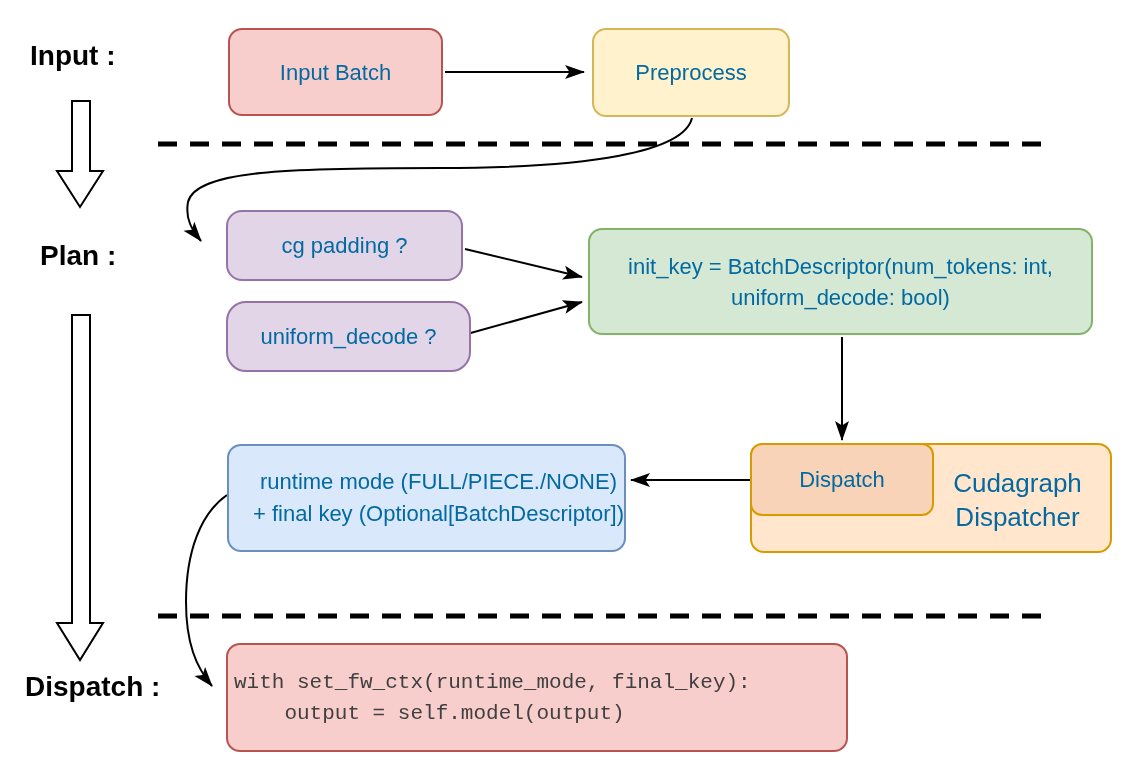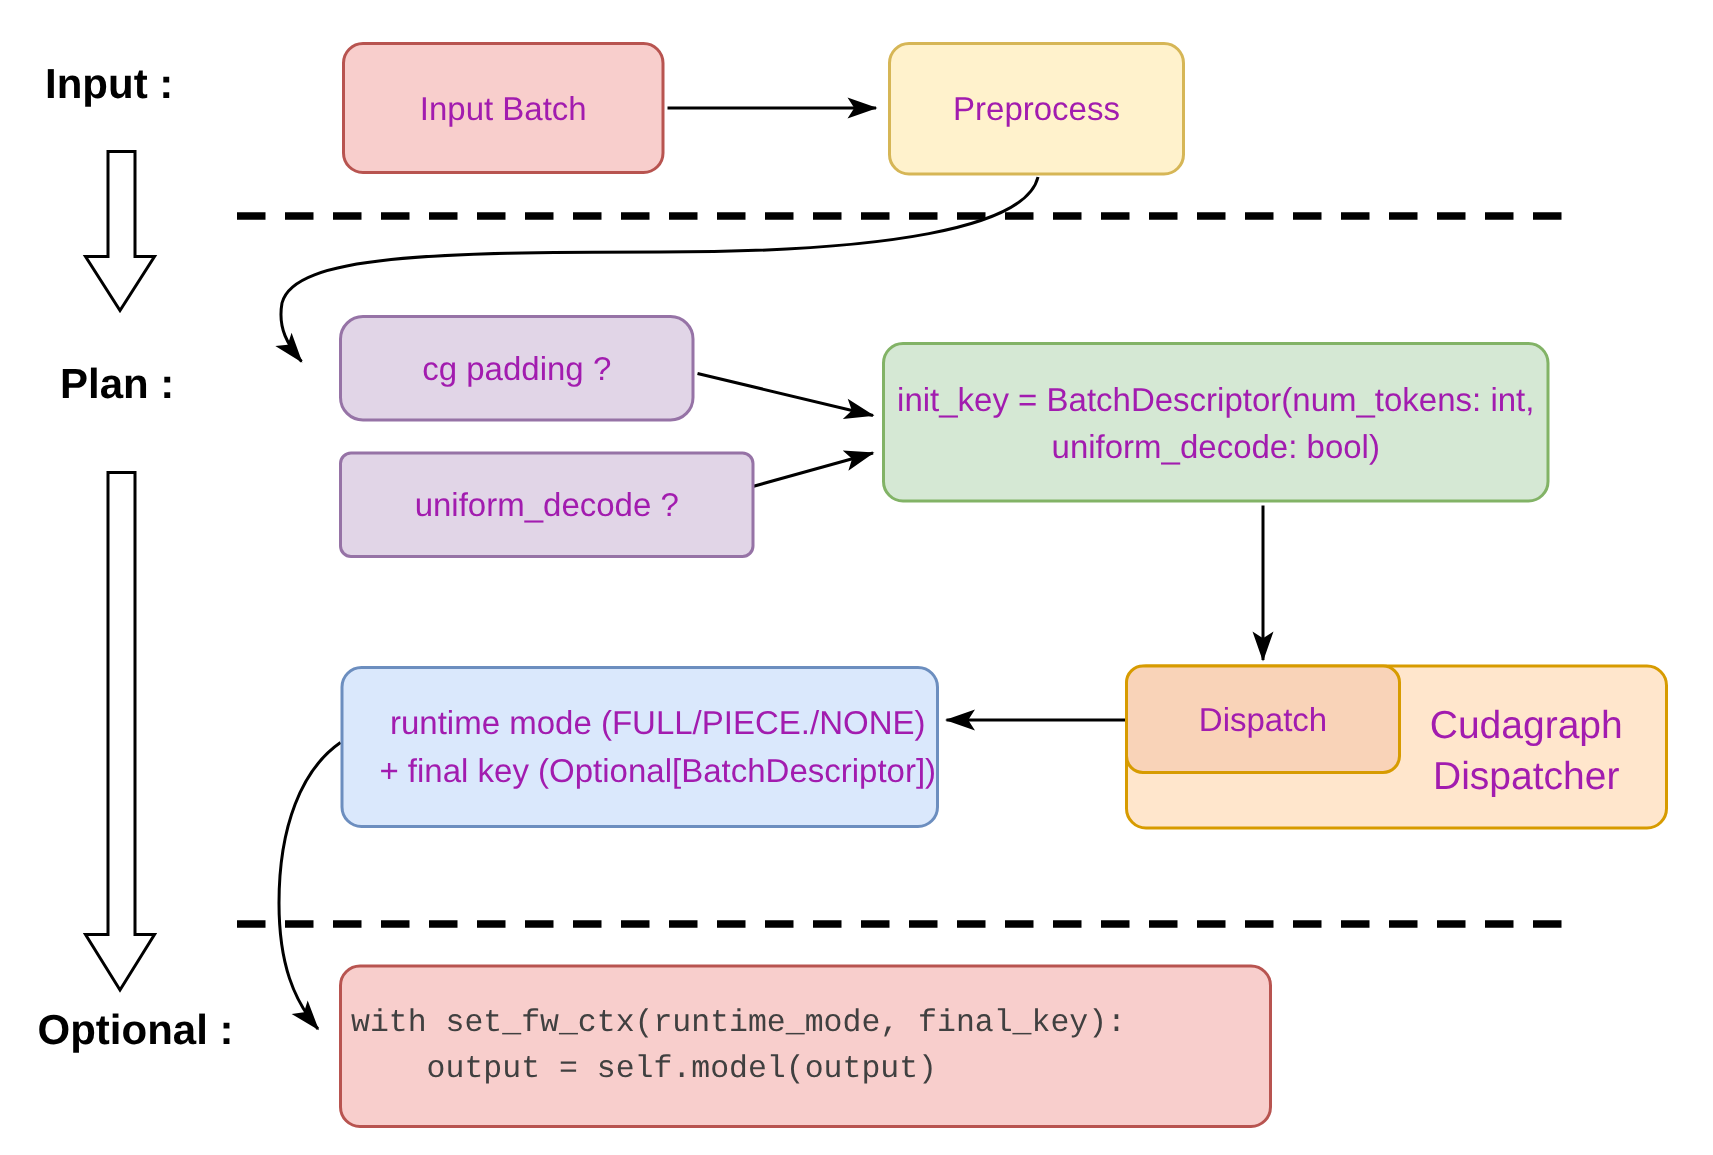--- a/index.html
+++ b/index.html
@@ -39,7 +39,7 @@
     justify-content: center;
     text-align: center;
     font-size: 22px;
-    color: #a21caf;
+    color: #0369a1;
     line-height: 31px;
   }
   .node span { display: block; white-space: nowrap; }

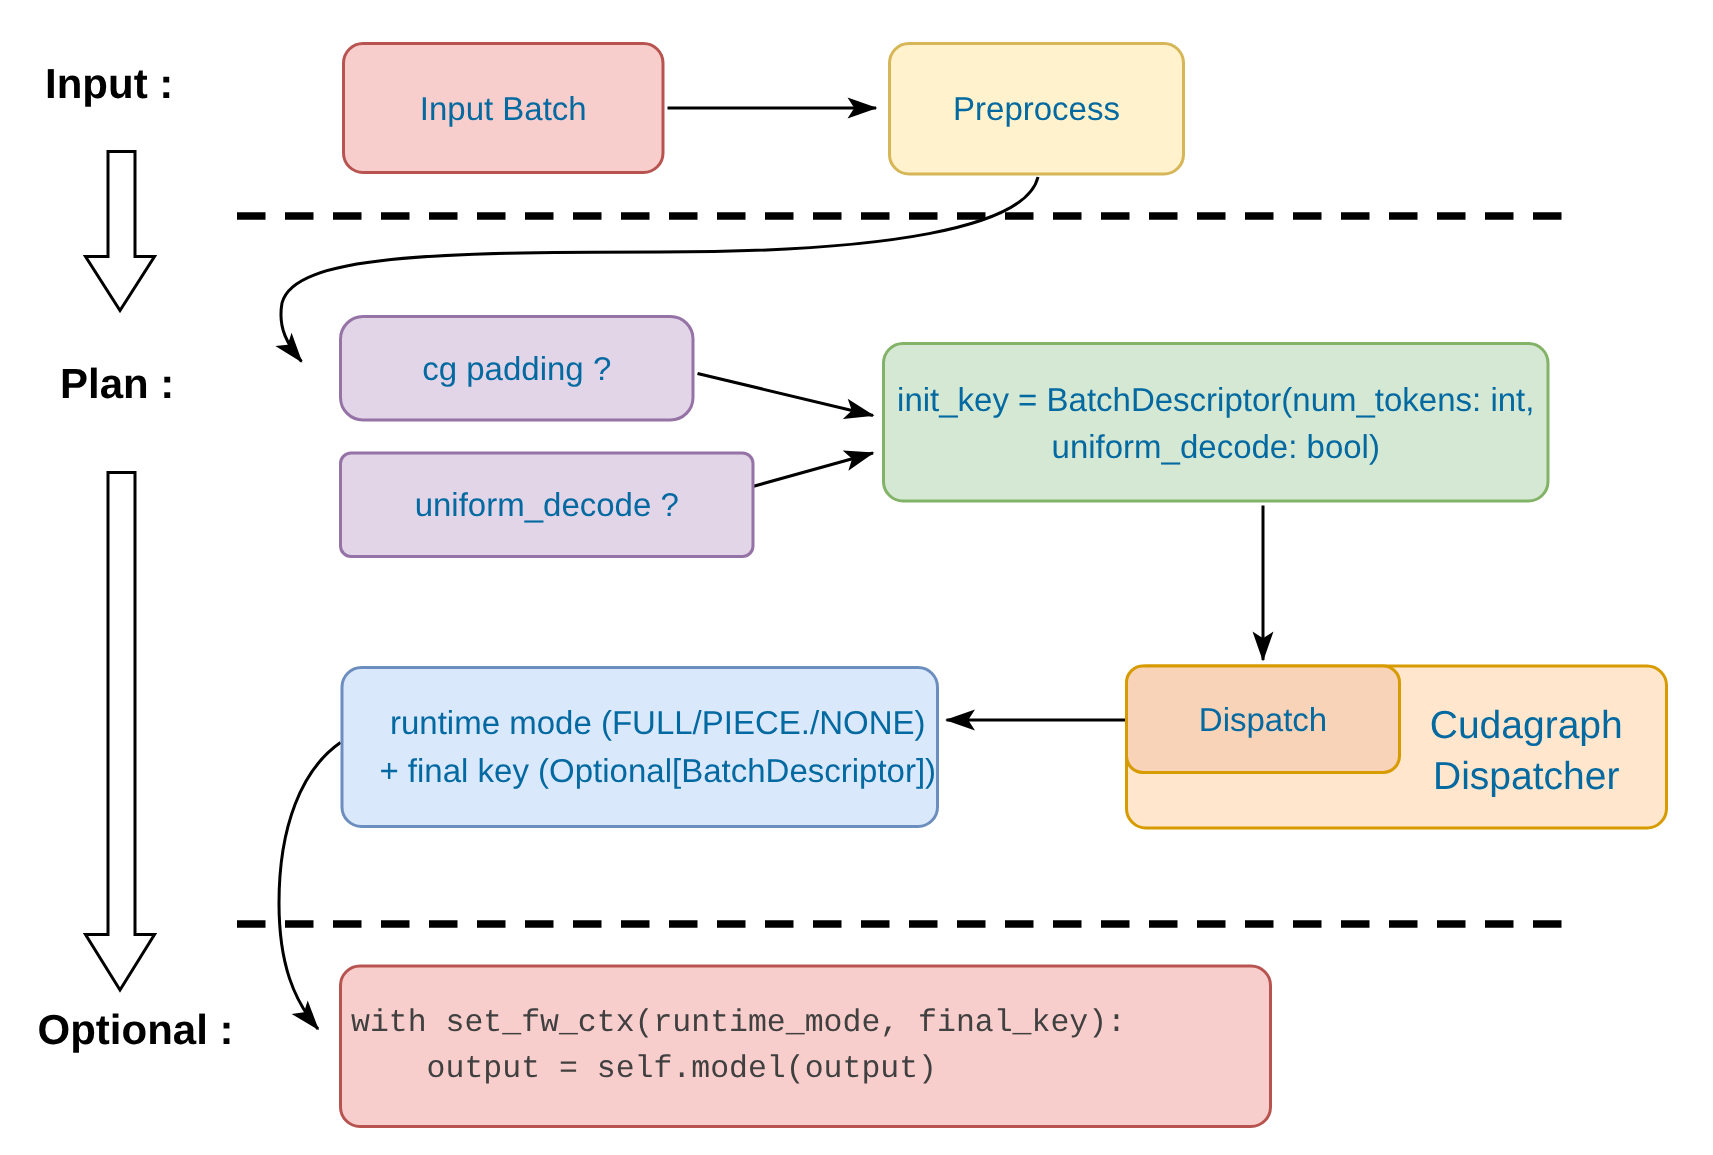--- a/index.html
+++ b/index.html
@@ -47,7 +47,7 @@
   #node-preprocess    { left: 592px; top: 28px;  width: 198px; height: 89px; }
   #node-cg-padding    { left: 226px; top: 210px; width: 237px; height: 71px; border-radius: 16px; }
   #node-uniform-decode{ left: 226px; top: 301px; width: 277px; height: 71px; border-radius: 8px; text-align: center; }
-  #node-init-key      { left: 588px; top: 228px; width: 445px; height: 107px; }
+  #node-init-key      { left: 588px; top: 228px; width: 505px; height: 107px; }
   #node-cudagraph     { left: 750px; top: 443px; width: 362px; height: 110px; justify-content: center; }
   #node-cudagraph .side-text {
     position: absolute;

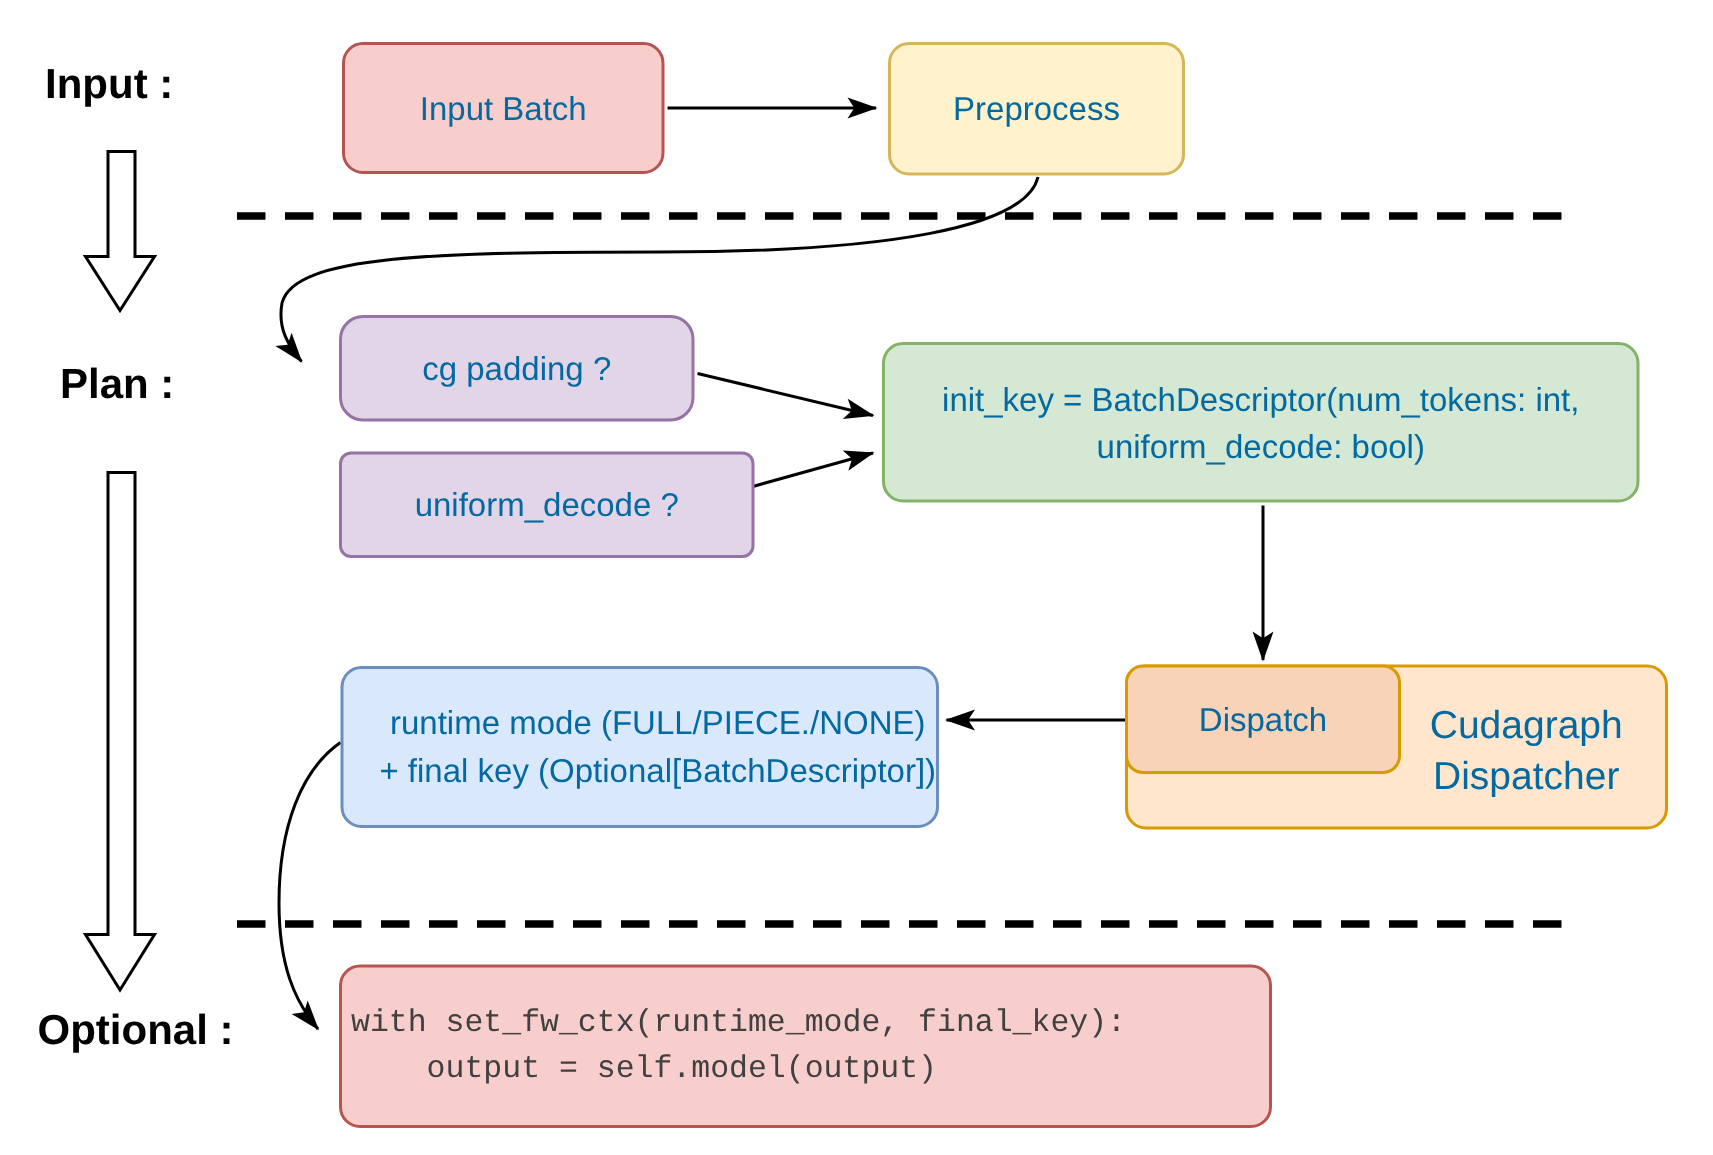--- a/index.html
+++ b/index.html
@@ -46,7 +46,7 @@
   #node-input-batch   { left: 228px; top: 28px;  width: 215px; height: 88px; }
   #node-preprocess    { left: 592px; top: 28px;  width: 198px; height: 89px; }
   #node-cg-padding    { left: 226px; top: 210px; width: 237px; height: 71px; border-radius: 16px; }
-  #node-uniform-decode{ left: 226px; top: 301px; width: 277px; height: 71px; border-radius: 8px; text-align: center; }
+  #node-uniform-decode{ left: 226px; top: 301px; width: 245px; height: 71px; border-radius: 20px; text-align: center; }
   #node-init-key      { left: 588px; top: 228px; width: 505px; height: 107px; }
   #node-cudagraph     { left: 750px; top: 443px; width: 362px; height: 110px; justify-content: center; }
   #node-cudagraph .side-text {

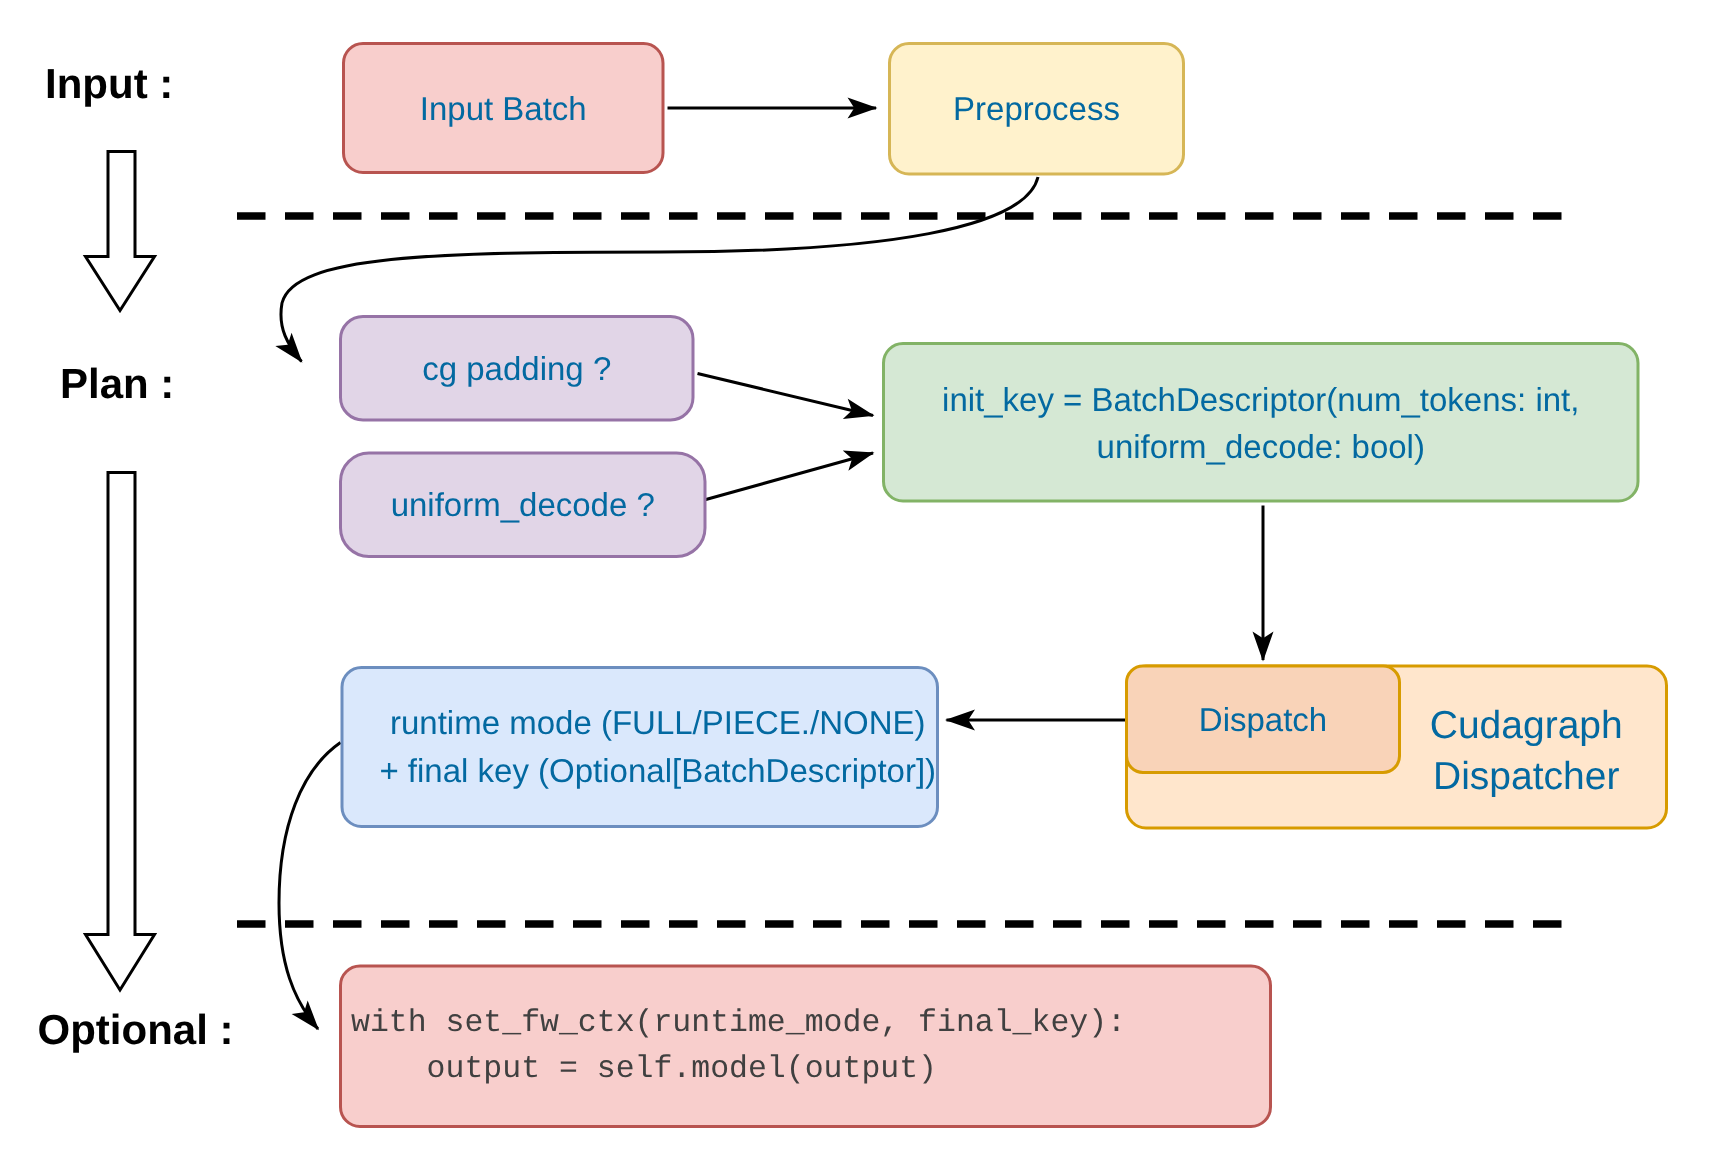--- a/index.html
+++ b/index.html
@@ -97,7 +97,7 @@
 
   <div class="stage-label" style="left:30px; top:40px;">Input :</div>
   <div class="stage-label" style="left:40px; top:240px;">Plan :</div>
-  <div class="stage-label" style="left:25px; top:671px;">Optional :</div>
+  <div class="stage-label" style="left:25px; top:671px;">Dispatch :</div>
 
   <div class="node" id="node-input-batch" style="background-color: rgb(248, 206, 204); border-color: rgb(184, 84, 80);">
     <span>Input Batch</span>

